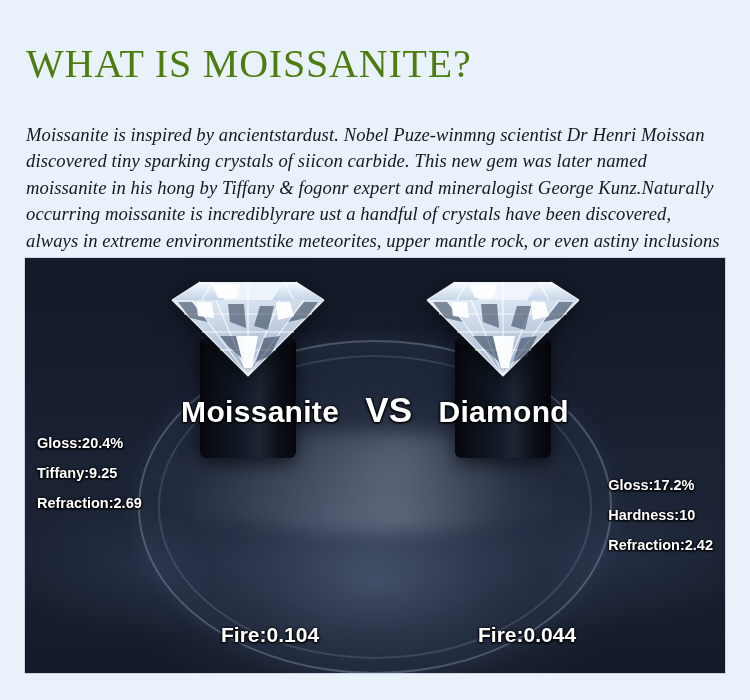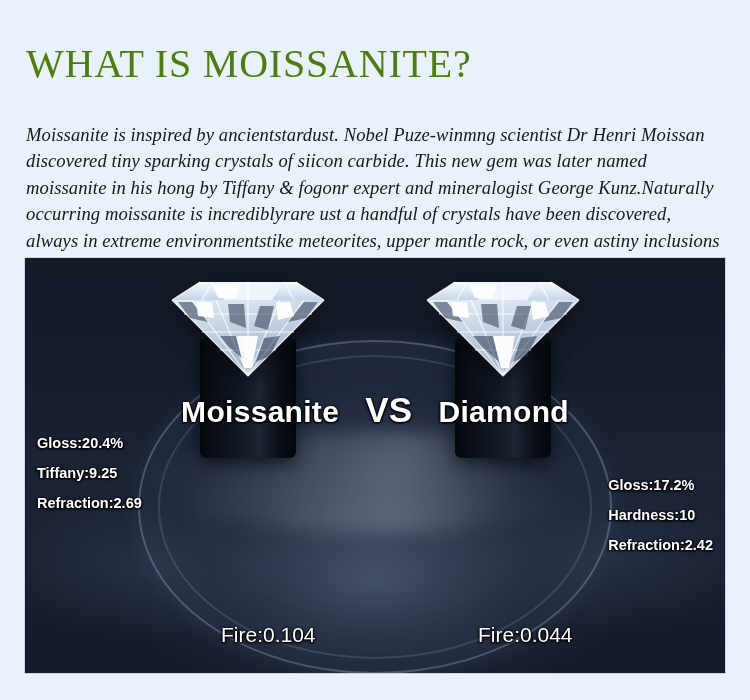--- a/index.html
+++ b/index.html
@@ -193,7 +193,7 @@
   .fire-label {
     position: absolute;
     font-family: "Liberation Sans", sans-serif;
-    font-weight: normal;
+    font-weight: bold;
     font-size: 21px;
     color: #ffffff;
     text-shadow:

